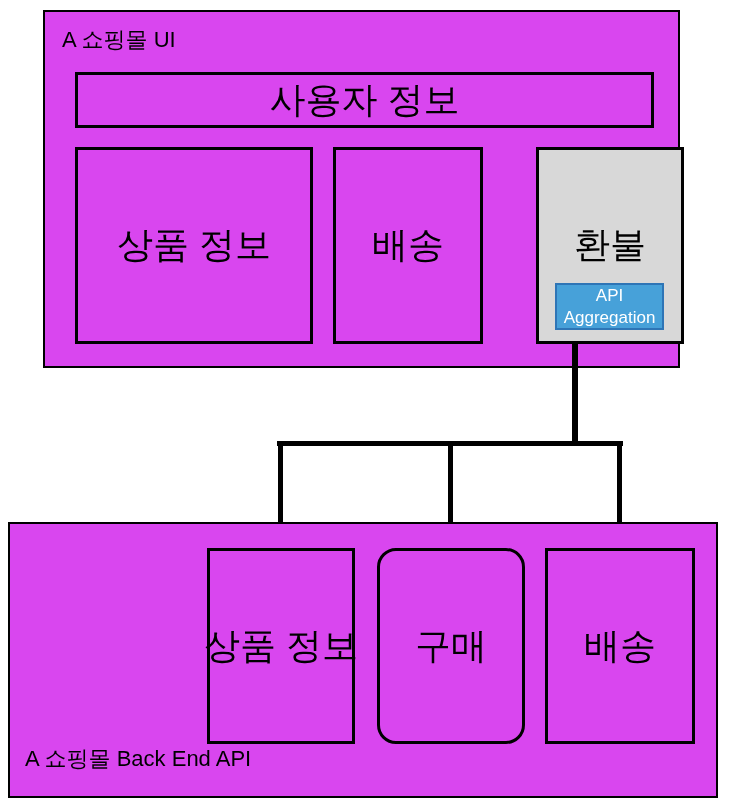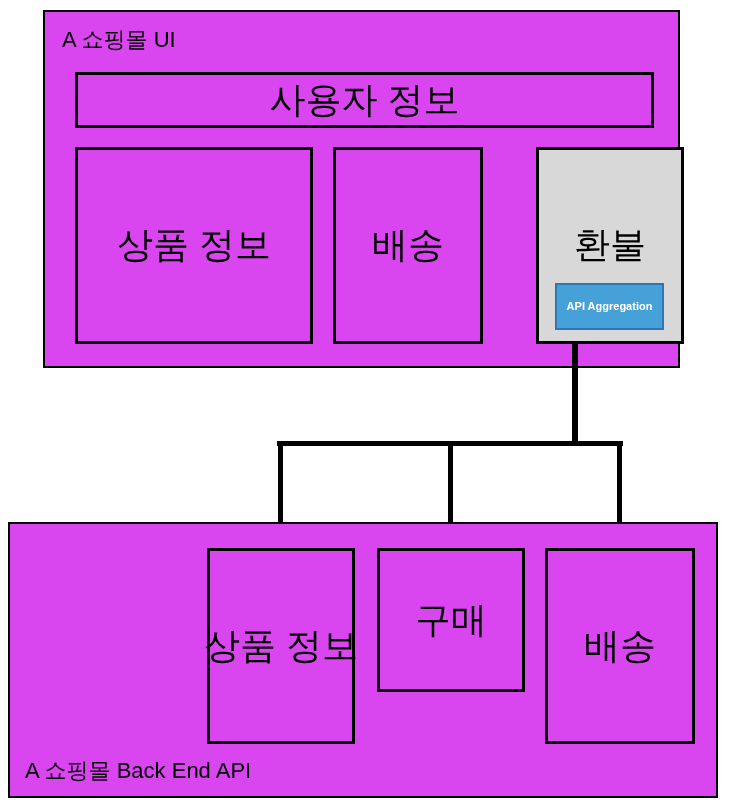--- a/index.html
+++ b/index.html
@@ -11,8 +11,8 @@
   .label{font-size:36px;letter-spacing:0px;white-space:nowrap;}
   .section-title{position:absolute;font-size:22px;white-space:nowrap;}
   .gray-fill{background:#d8d8d8;}
-  .api-box{position:absolute;box-sizing:border-box;display:flex;align-items:center;justify-content:center;
-           text-align:center;color:#fff;font-size:11px;line-height:1.3;font-weight:bold;}
+  .api-box{position:absolute;box-sizing:border-box;display:flex;justify-content:center;
+           text-align:center;color:#fff;font-size:17px;line-height:1.3;}
   .conn{position:absolute;background:#000;}
   .arrowhead{position:absolute;width:0;height:0;border-left:10px solid transparent;
              border-right:10px solid transparent;border-top:15px solid #000;}

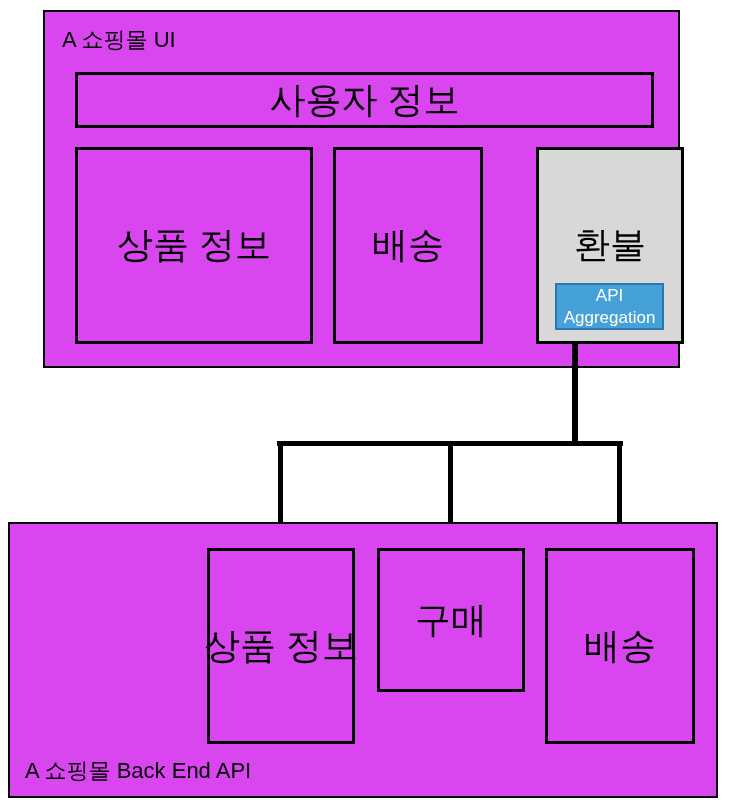--- a/index.html
+++ b/index.html
@@ -64,7 +64,7 @@
       <span class="label">상품 정보</span>
     </div>
 
-    <div class="box inner-box" style="left:367px;top:24px;width:148px;height:144px;">
+    <div class="box inner-box" style="left:367px;top:24px;width:148px;height:196px;border-radius:19px;">
       <span class="label">구매</span>
     </div>
 

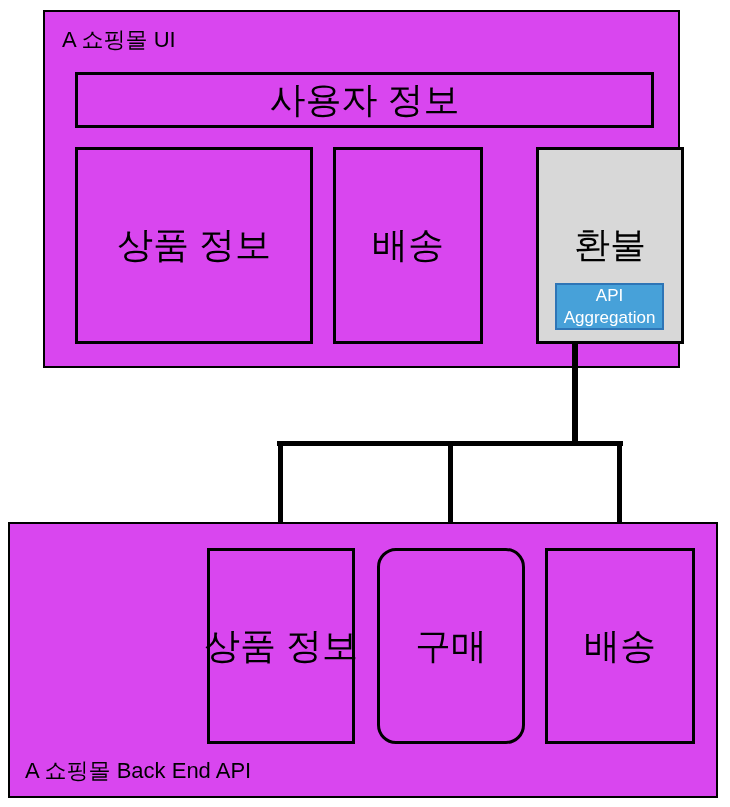--- a/index.html
+++ b/index.html
@@ -72,7 +72,7 @@
       <span class="label">배송</span>
     </div>
 
-    <div class="section-title" style="left:15px;bottom:10px;">A 쇼핑몰 Back End API</div>
+    <div class="section-title" style="left:15px;bottom:22px;">A 쇼핑몰 Back End API</div>
   </div>
 
 </div>

